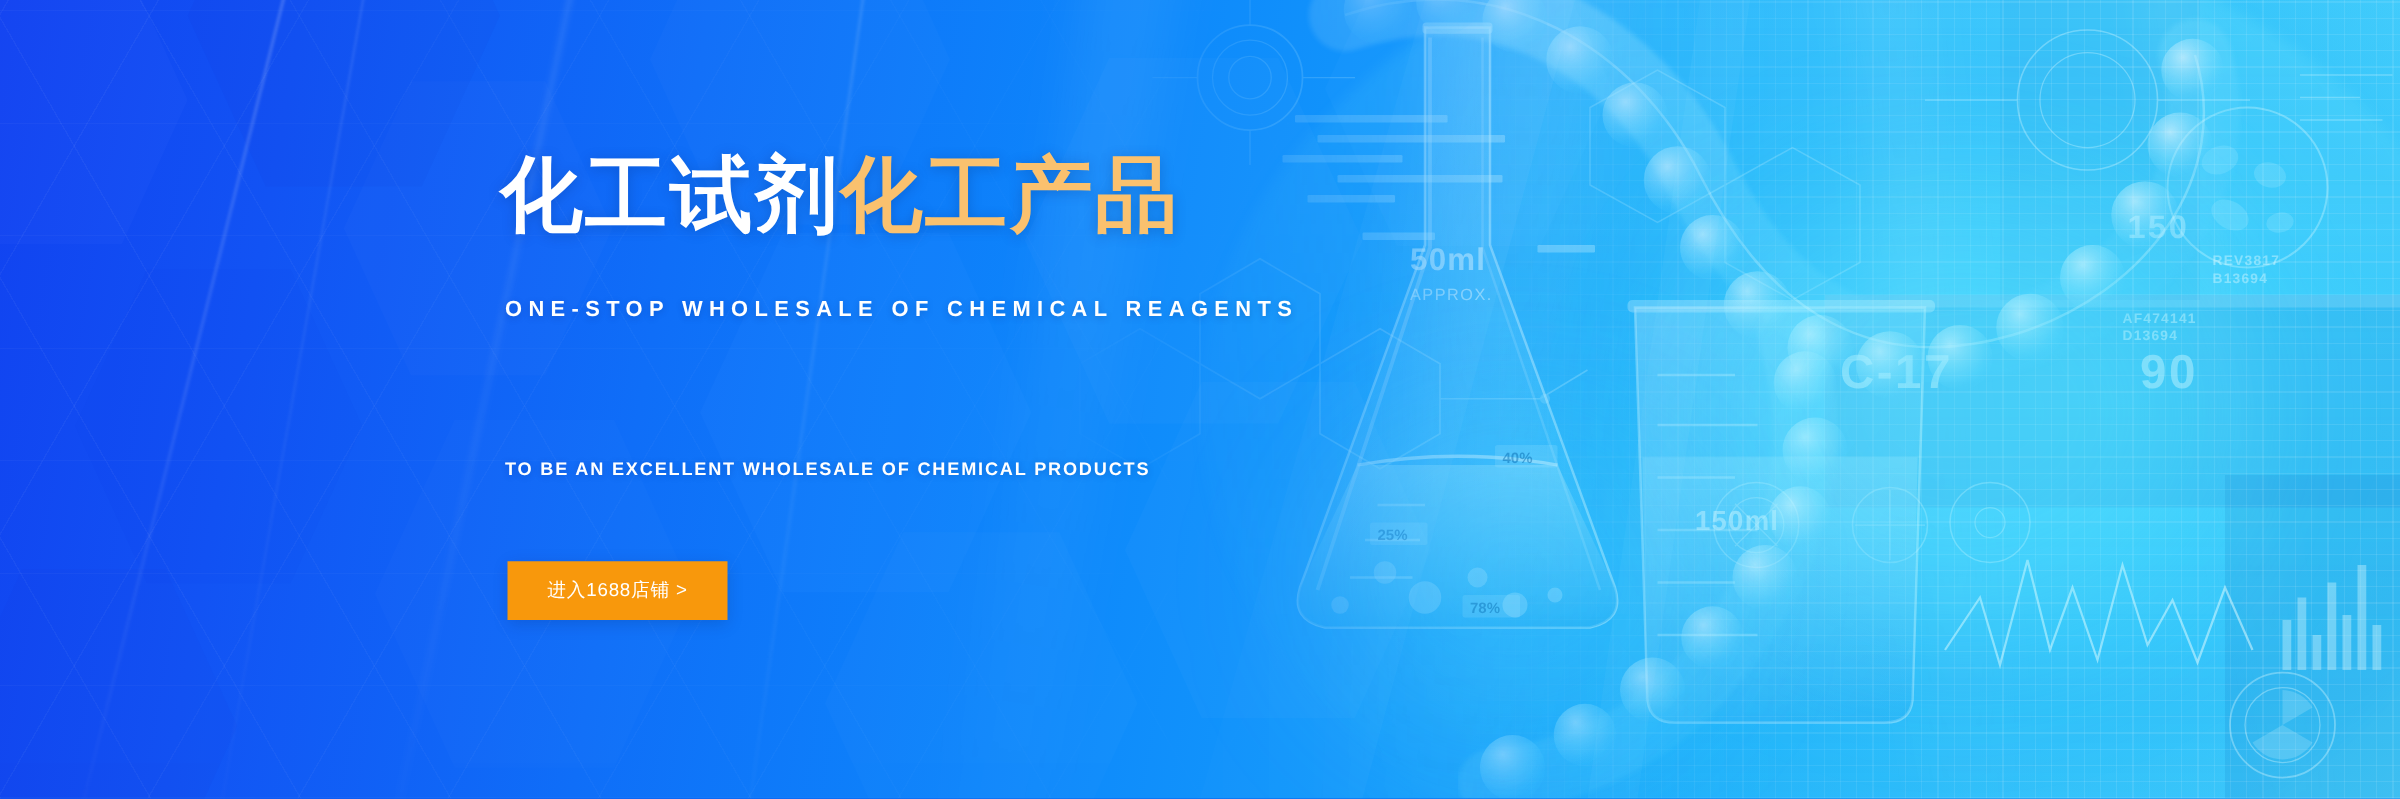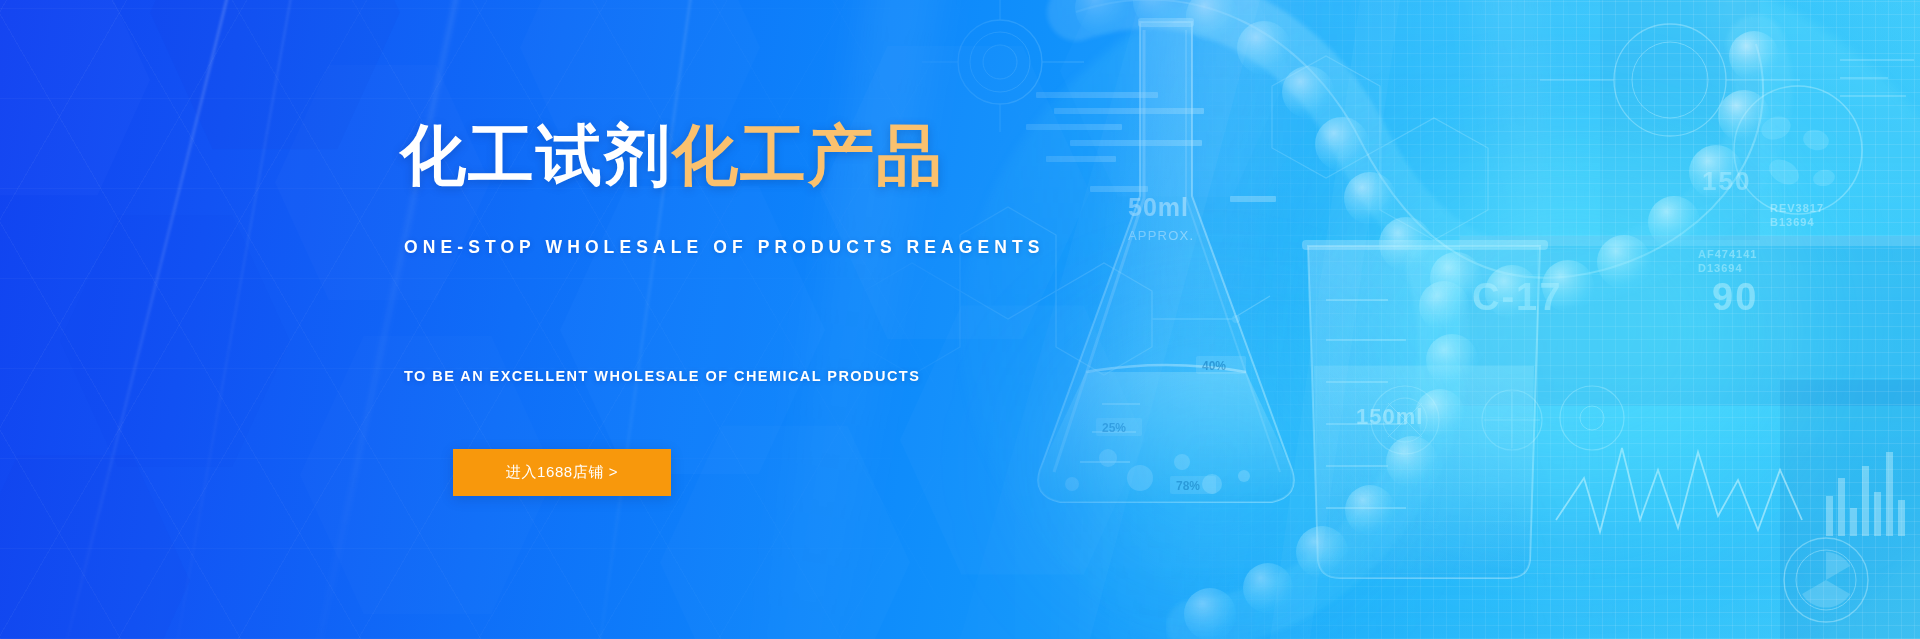--- a/index.html
+++ b/index.html
@@ -431,7 +431,7 @@
 
     <div class="headline"><span class="w">化工试剂</span><span class="o">化工产品</span></div>
 
-    <div class="sub-en-1">ONE-STOP WHOLESALE OF PRODUCTS REAGENTS</div>
+    <div class="sub-en-1">ONE-STOP WHOLESALE OF CHEMICAL REAGENTS</div>
 
 
     <div class="sub-en-2">TO BE AN EXCELLENT WHOLESALE OF CHEMICAL PRODUCTS</div>

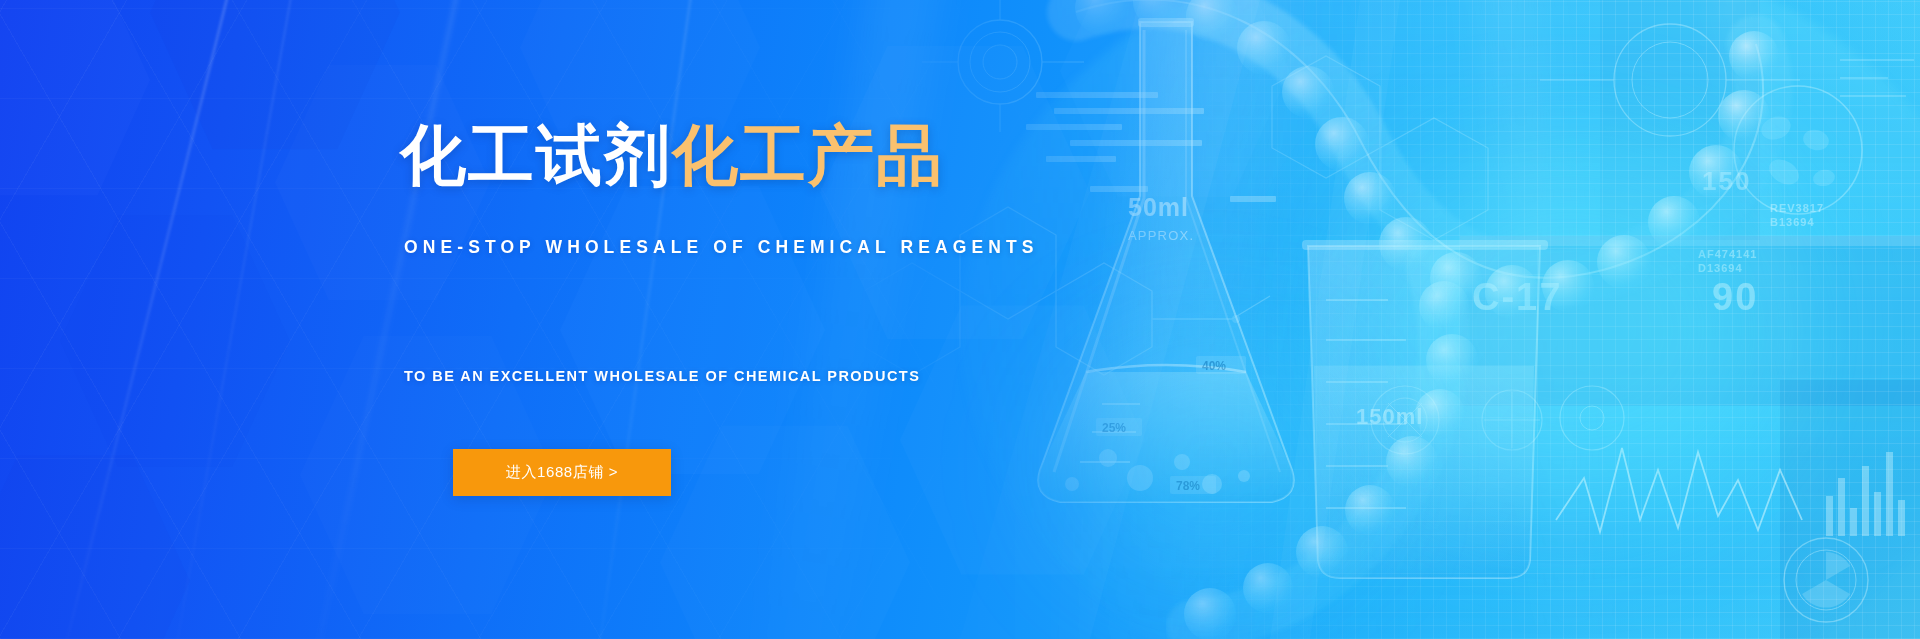--- a/index.html
+++ b/index.html
@@ -141,7 +141,7 @@
   .cta {
     position:absolute;
     left:6px; top:449px;
-    width:218px; height:47px;
+    width:176px; height:47px;
     background:#f8980c;
     border:0;
     color:#ffffff;
@@ -151,7 +151,6 @@
     cursor:pointer;
     display:flex; align-items:center; justify-content:center;
     box-shadow:0 3px 12px rgba(0,40,110,0.20);
-    margin-left:47px;
   }
 </style>
 </head>

